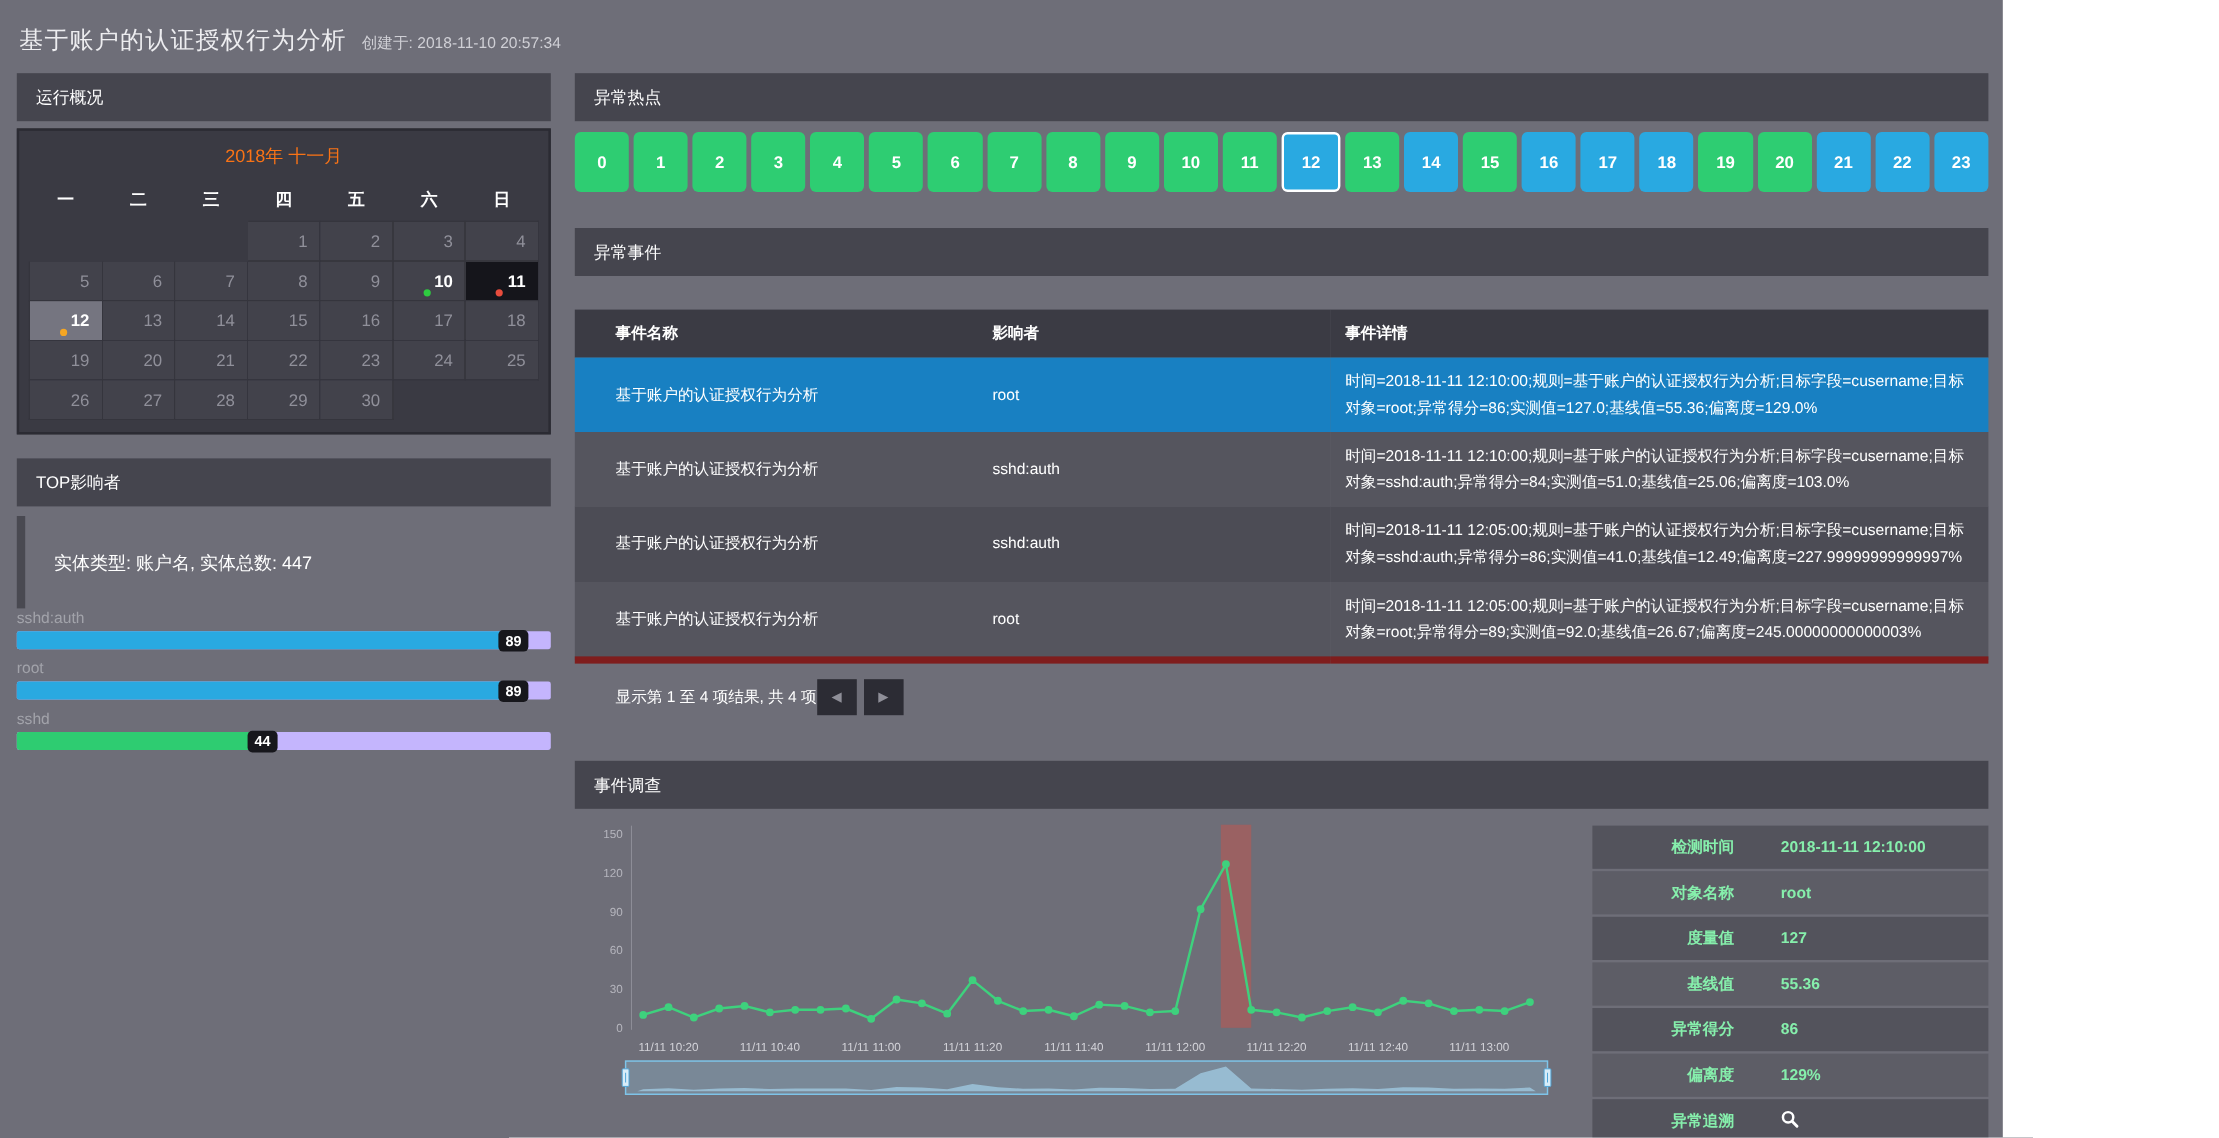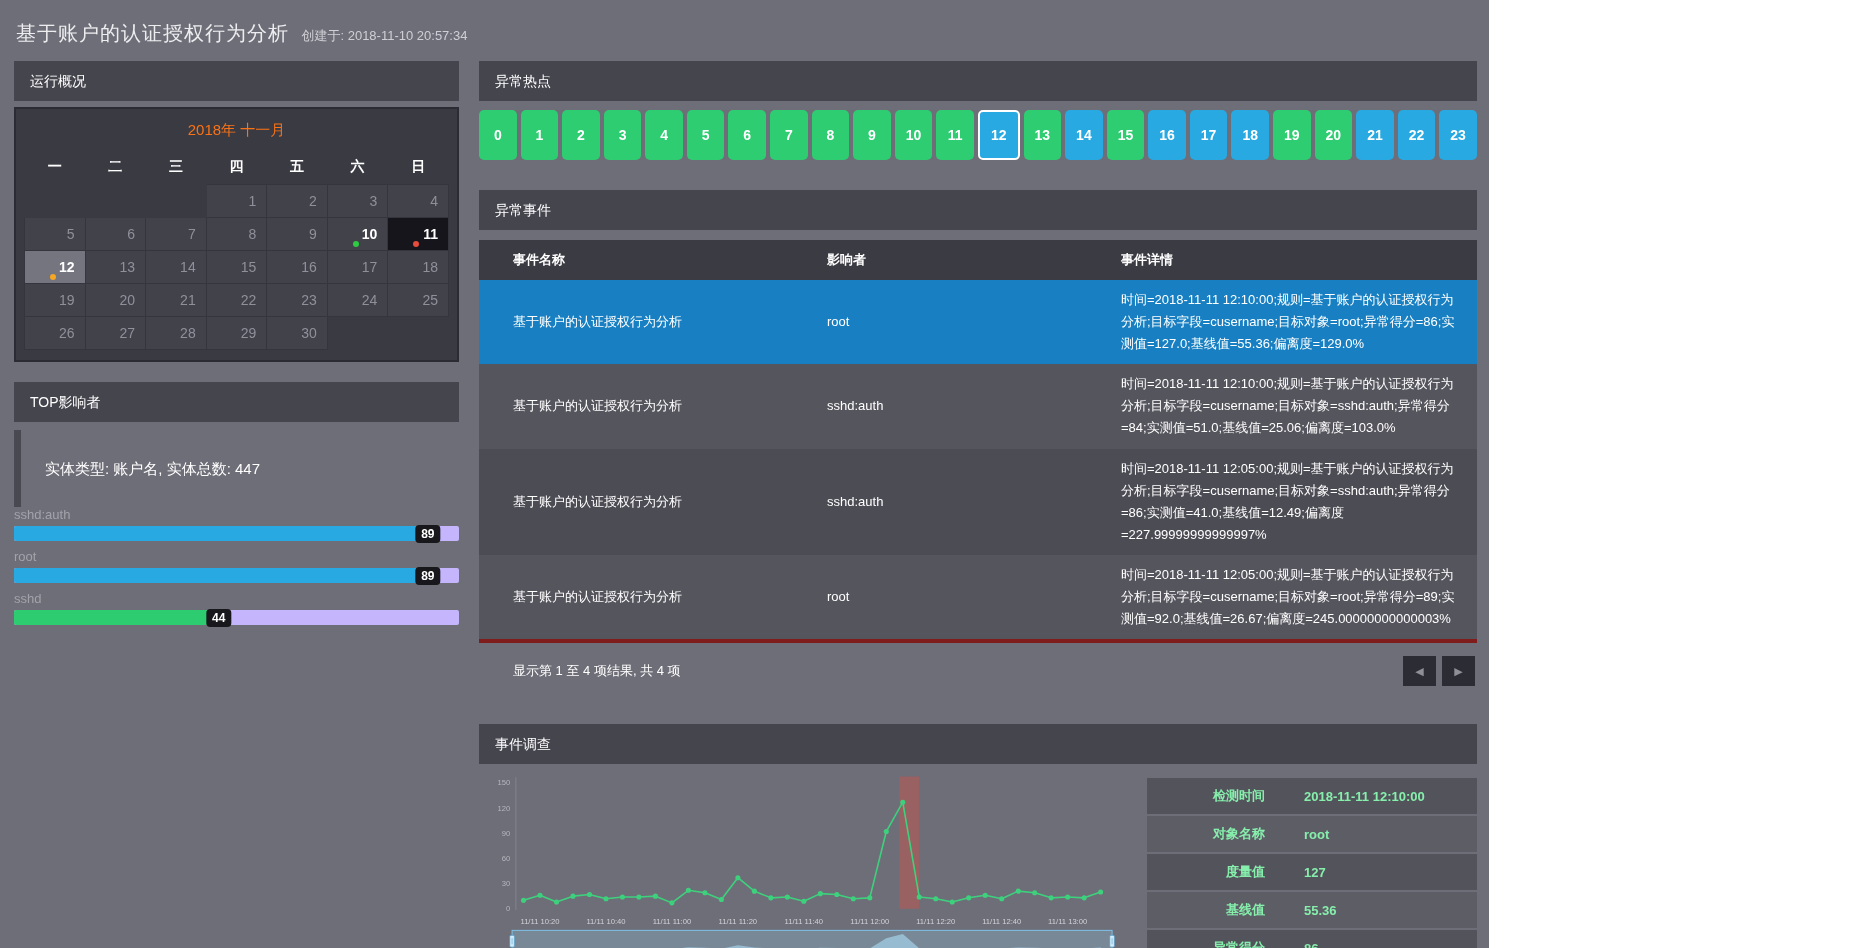--- a/index.html
+++ b/index.html
@@ -4,7 +4,7 @@
 <style>
   html,body{margin:0;padding:0;}
   body{font-family:"Liberation Sans","DejaVu Sans",sans-serif;}
-  .page{position:relative;width:1489px;height:948px;background:#6e6e78;overflow:hidden;box-sizing:border-box;padding:12px 12px 0 14px;}
+  .page{position:relative;width:1669px;height:948px;background:#6e6e78;overflow:hidden;box-sizing:border-box;padding:12px 12px 0 14px;}
   
   .page-header{padding:8px 0 14px 2px;color:#ededf0;}
   .page-title{font-size:20px;letter-spacing:1px;}

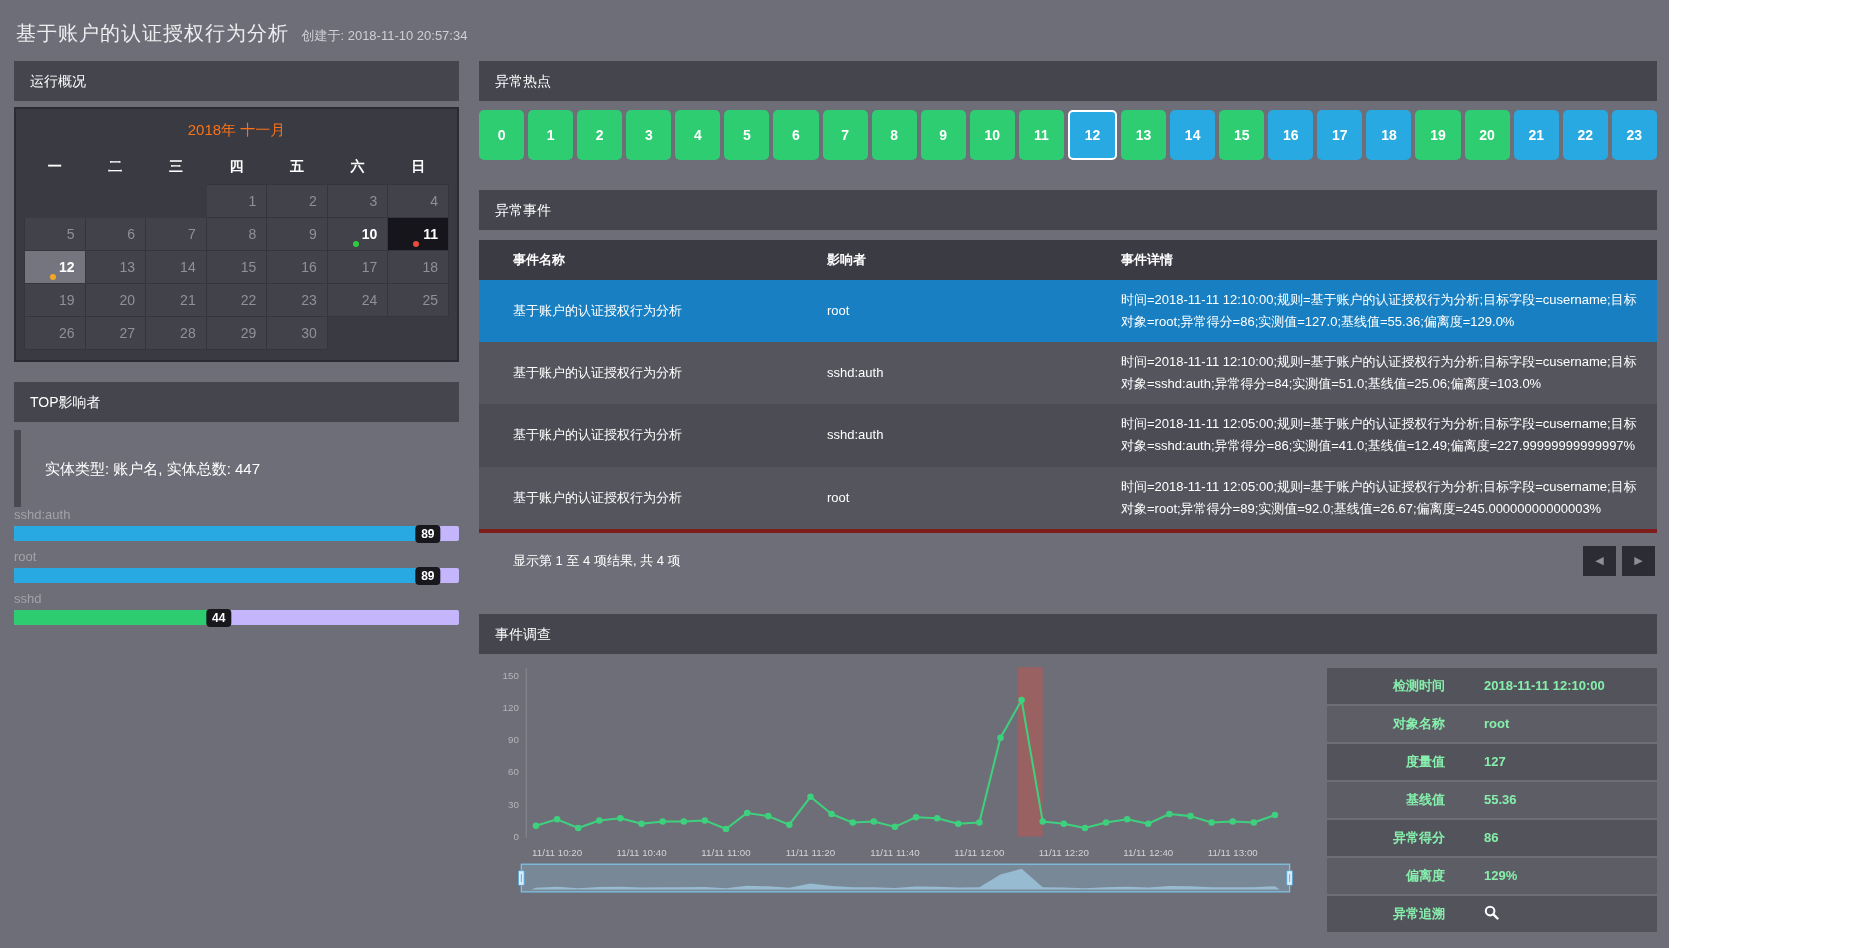--- a/index.html
+++ b/index.html
@@ -40,7 +40,7 @@
   .hour.blue{background:#29a9e1;}
   .hour.selected{background:#29a9e1;border:2px solid #fff;}
   
-  .events-table{width:100%;border-collapse:collapse;margin-top:10px;border-bottom:4px solid #7f1d1d;}
+  .events-table{width:100%;border-collapse:collapse;margin-top:28px;border-bottom:6px solid #7f1d1d;}
   .events-table th{background:#3b3b44;color:#fff;font-size:13px;font-weight:bold;text-align:left;height:40px;padding:0 12px;}
   .events-table th:first-child,.events-table td:first-child{padding-left:34px;}
   .events-table td{color:#fff;font-size:13px;padding:9px 12px;line-height:1.7;vertical-align:middle;}

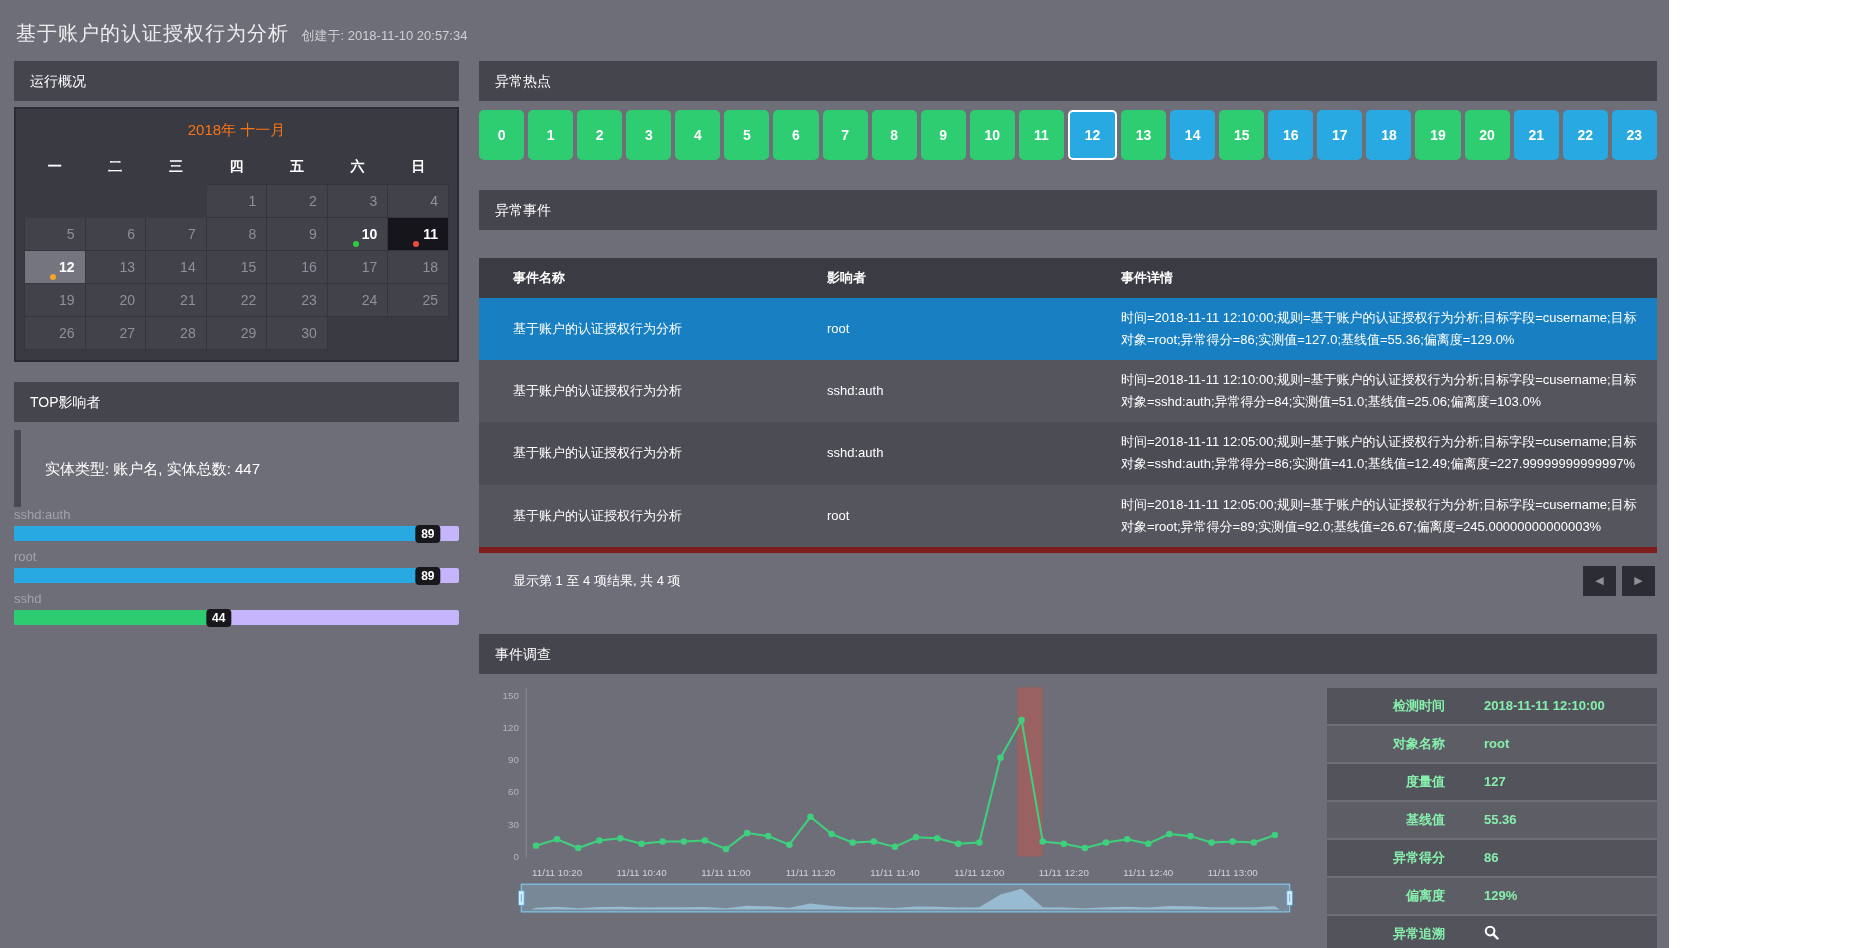--- a/index.html
+++ b/index.html
@@ -49,7 +49,7 @@
   .events-table tr.r-selected td{background:#1880c2;}
   .col-name{width:290px;}
   .col-actor{width:270px;}
-  .events-footer{display:flex;align-items:center;justify-content:space-between;padding:13px 2px 12px 34px;color:#fff;font-size:13px;}
+  .events-footer{display:flex;align-items:center;padding:13px 2px 12px 34px;color:#fff;font-size:13px;}
   .pager{display:flex;gap:6px;}
   .pg-btn{width:33px;height:30px;background:#2c2c34;border:none;color:#8f8f98;font-size:11px;display:flex;align-items:center;justify-content:center;cursor:pointer;}
   

